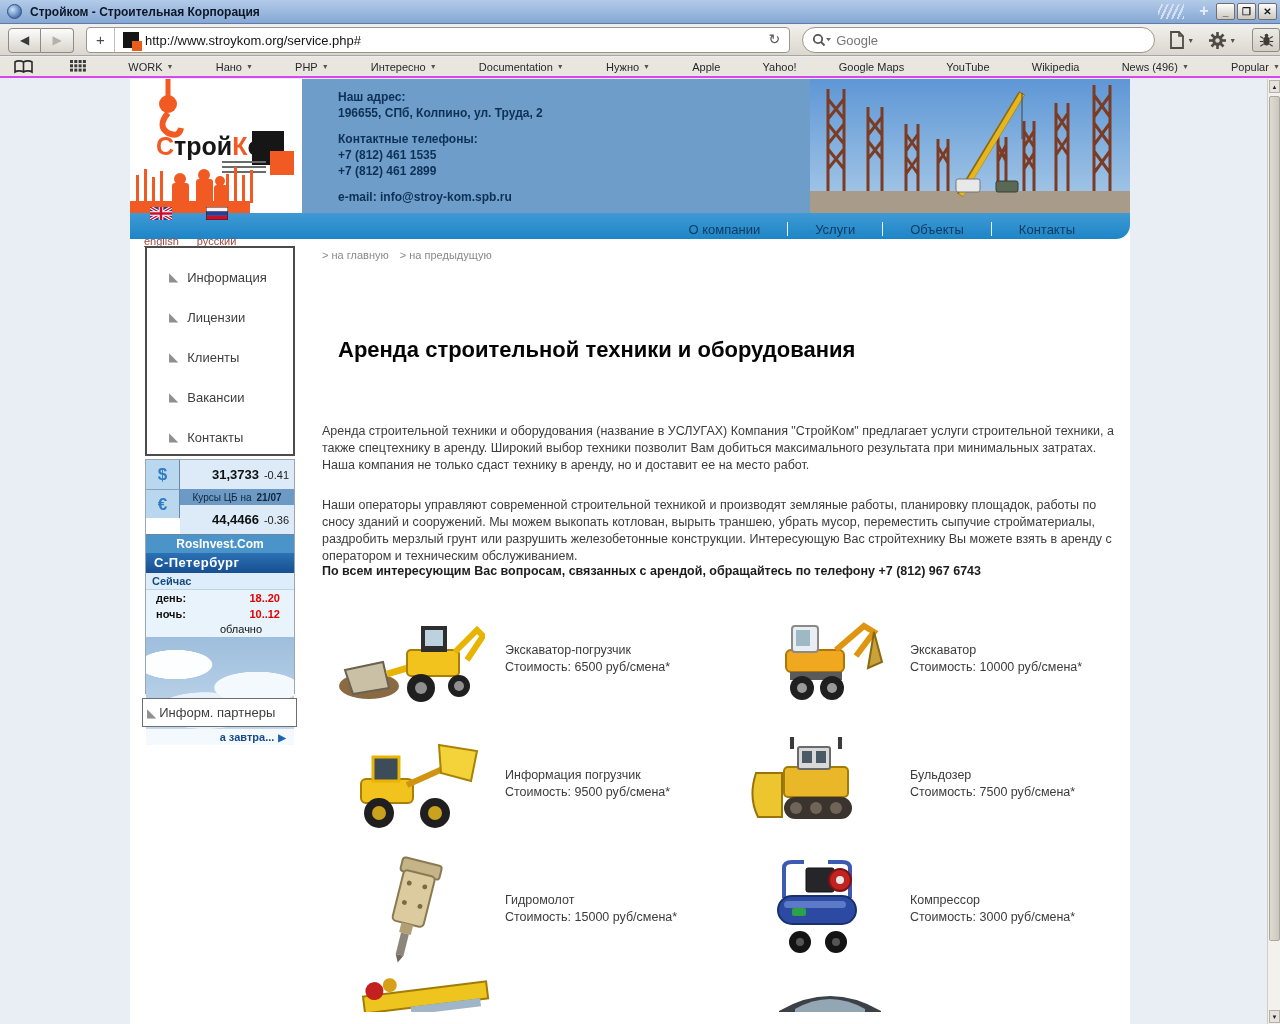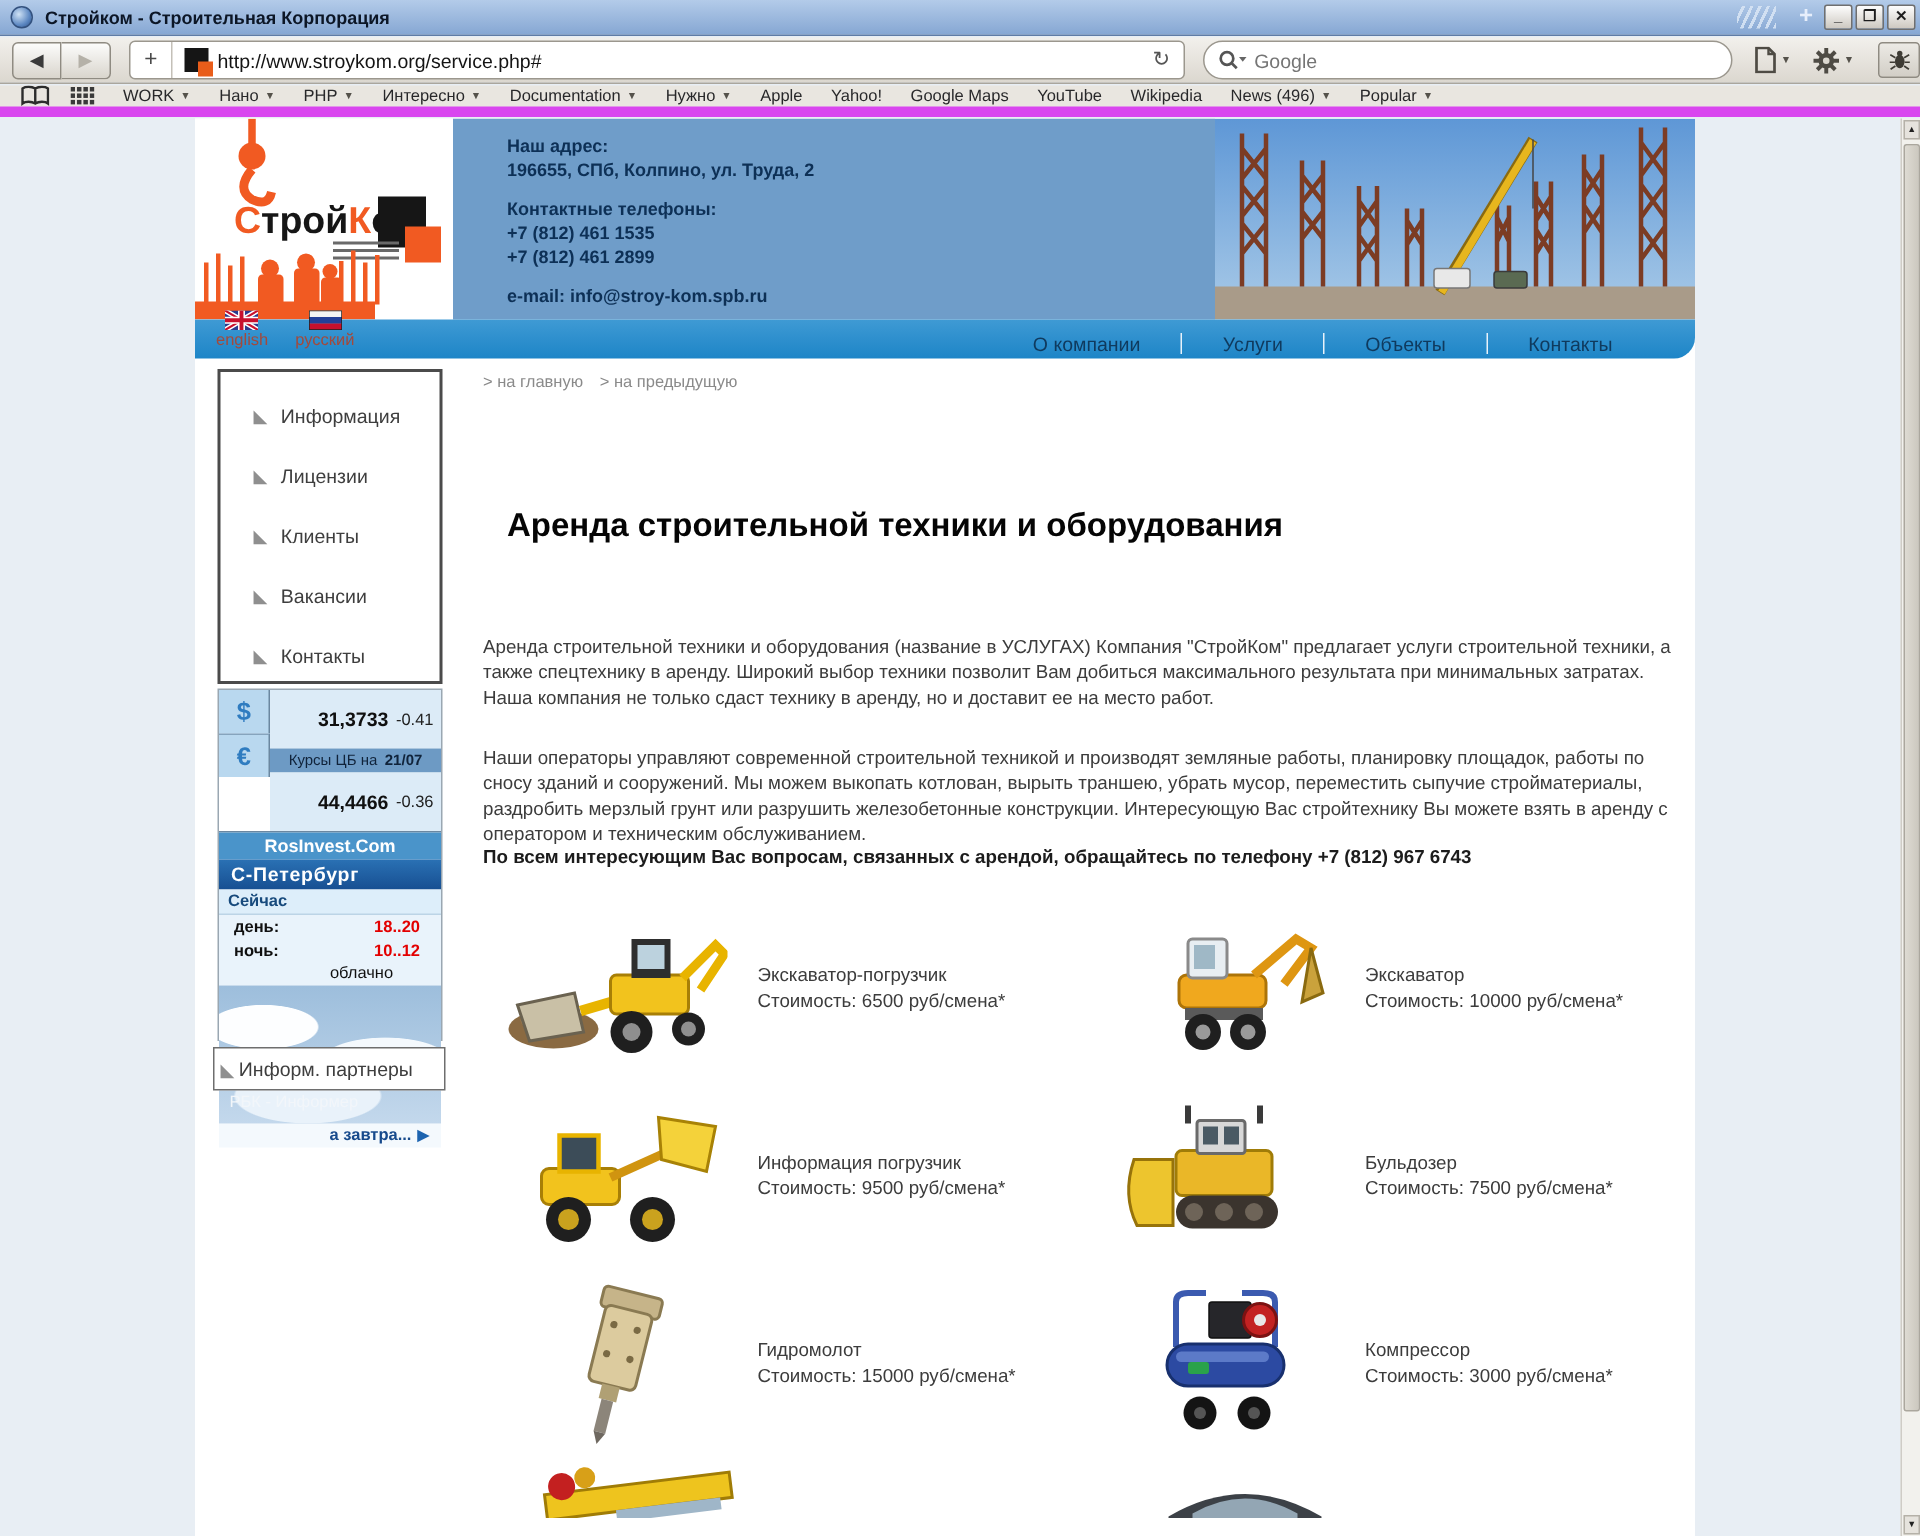--- a/index.html
+++ b/index.html
@@ -51,8 +51,8 @@
     border:1px solid #8f8b82; border-radius:3px; display:flex; align-items:center; justify-content:center; }
 
   .bookmarksbar { position:absolute; top:57px; left:0; width:1280px; height:21px;
-    background:#e9e6e0; border-bottom:7px solid #d946ef; display:flex; align-items:center;
-    font-size:11px; color:#28282a; }
+    background:#e9e6e0; border-bottom:2px solid #d946ef; display:flex; align-items:center;
+    font-size:11px; color:#28282a;justify-content:space-between; }
   .bm-ico { margin-left:14px; }
   .bm-item { margin-left:19px; display:flex; align-items:center; white-space:nowrap; }
   .bm-item .dd-arrow { margin-left:4px; }

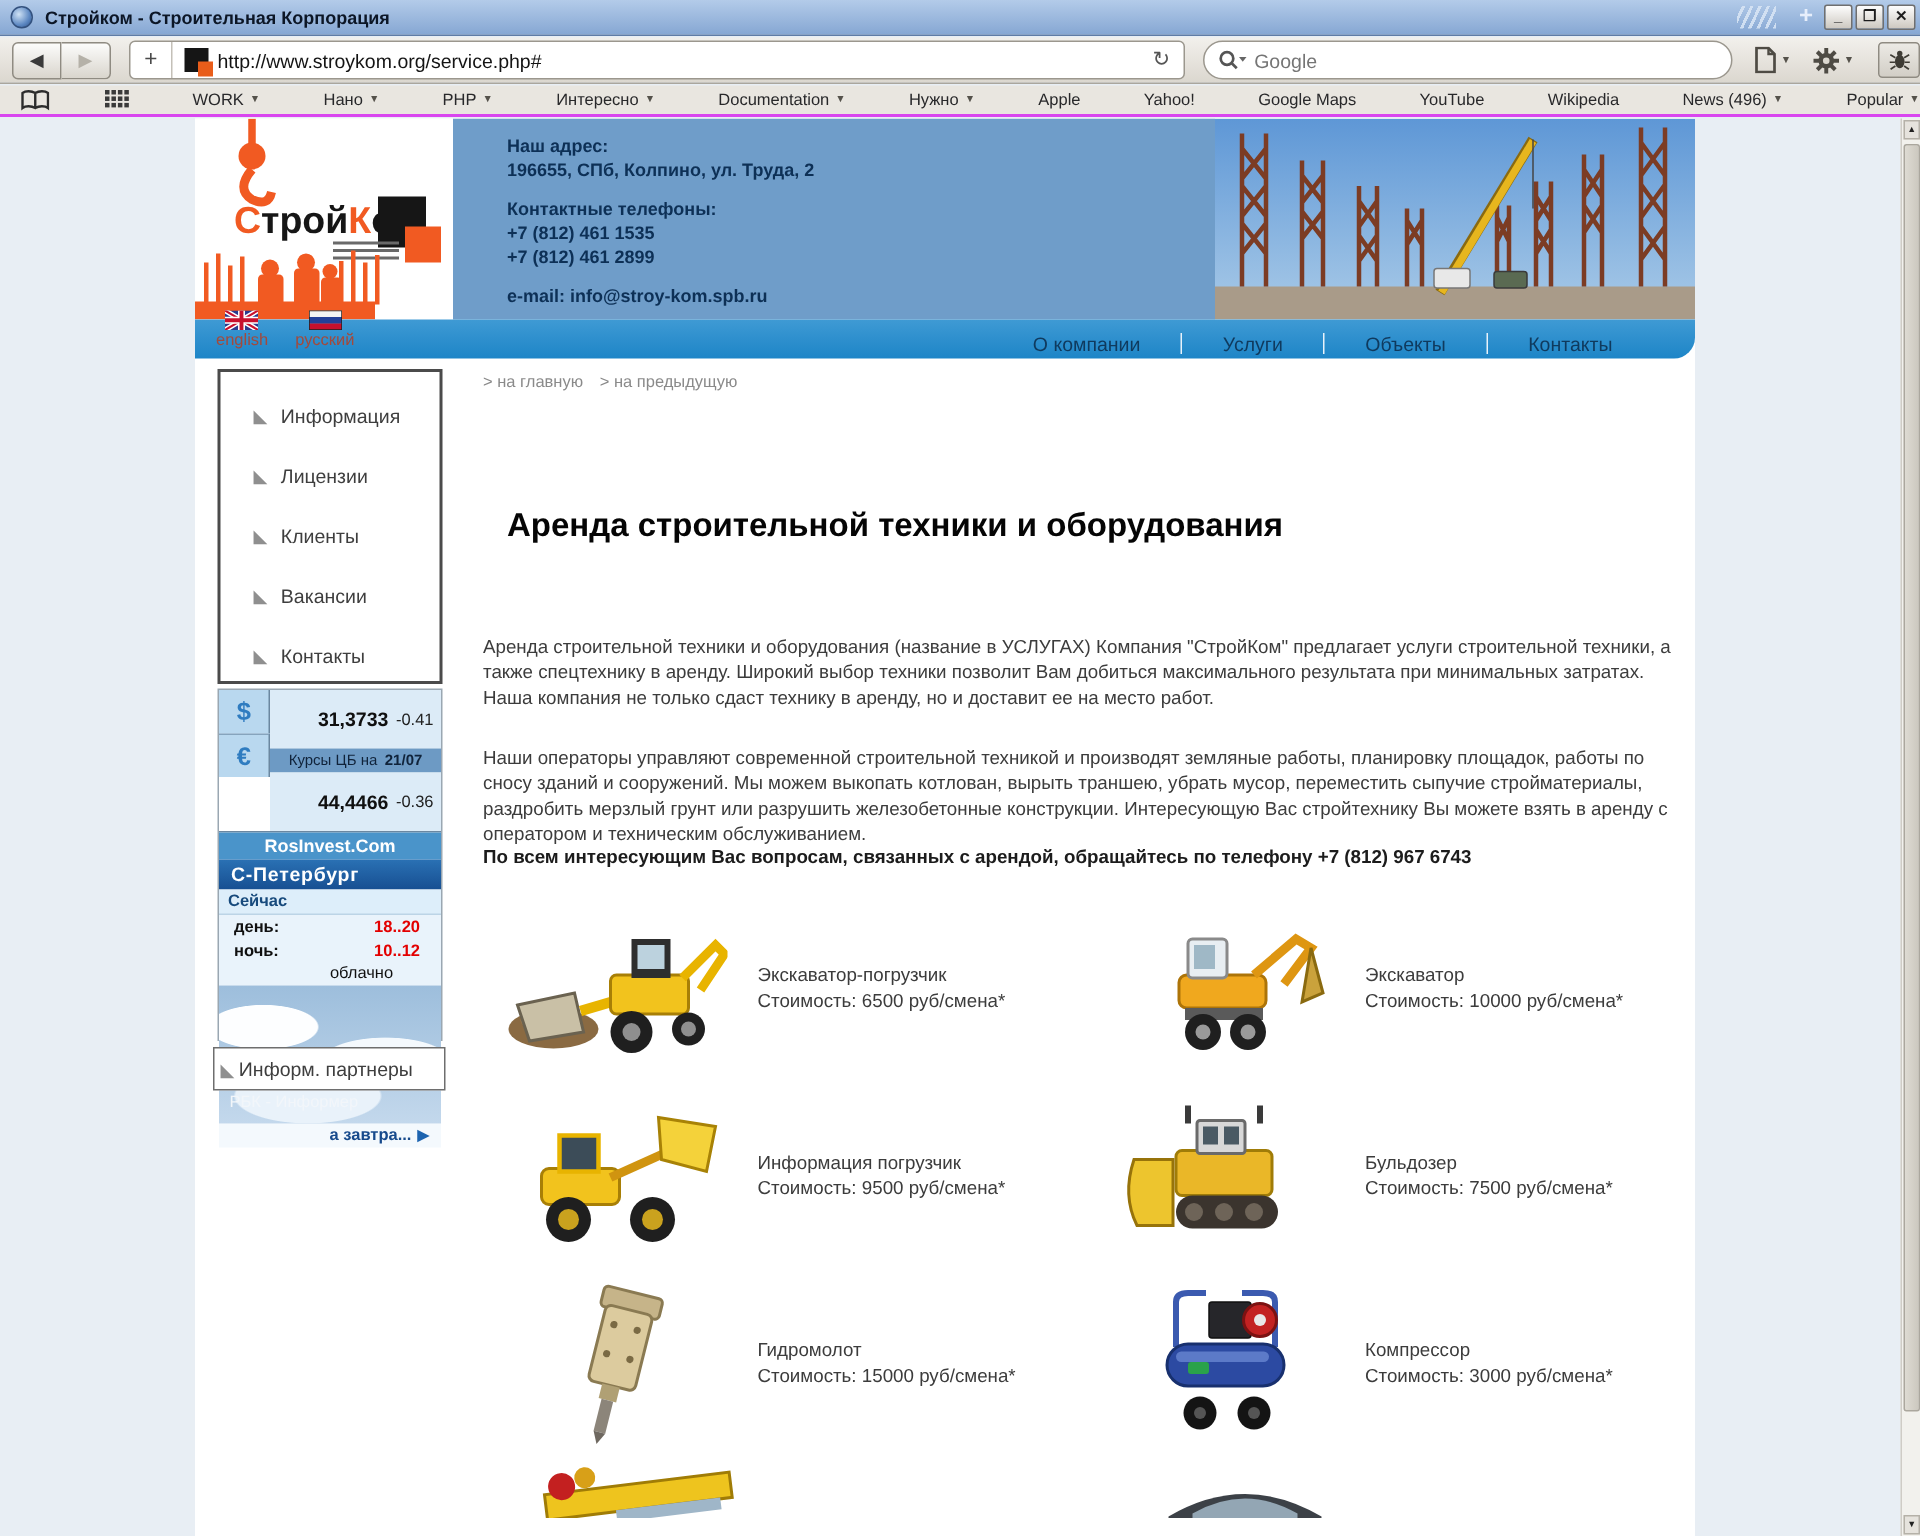--- a/index.html
+++ b/index.html
@@ -83,7 +83,7 @@
   .langs { position:absolute; left:14px; top:-6px; display:flex; gap:18px; }
   .lang { display:flex; flex-direction:column; align-items:center; }
   .lang svg { display:block; }
-  .lang-label { font-size:11px; color:#a34a3c; margin-top:1px; }
+  .lang-label { font-size:11px; color:#a34a3c; margin-top:15px;text-decoration:underline; }
   .navmenu { position:absolute; right:28px; top:0; height:32px; display:flex; align-items:center;
     font-size:13px; color:#0f3a5e; }
   .navmenu .nm { padding:0 27px; }

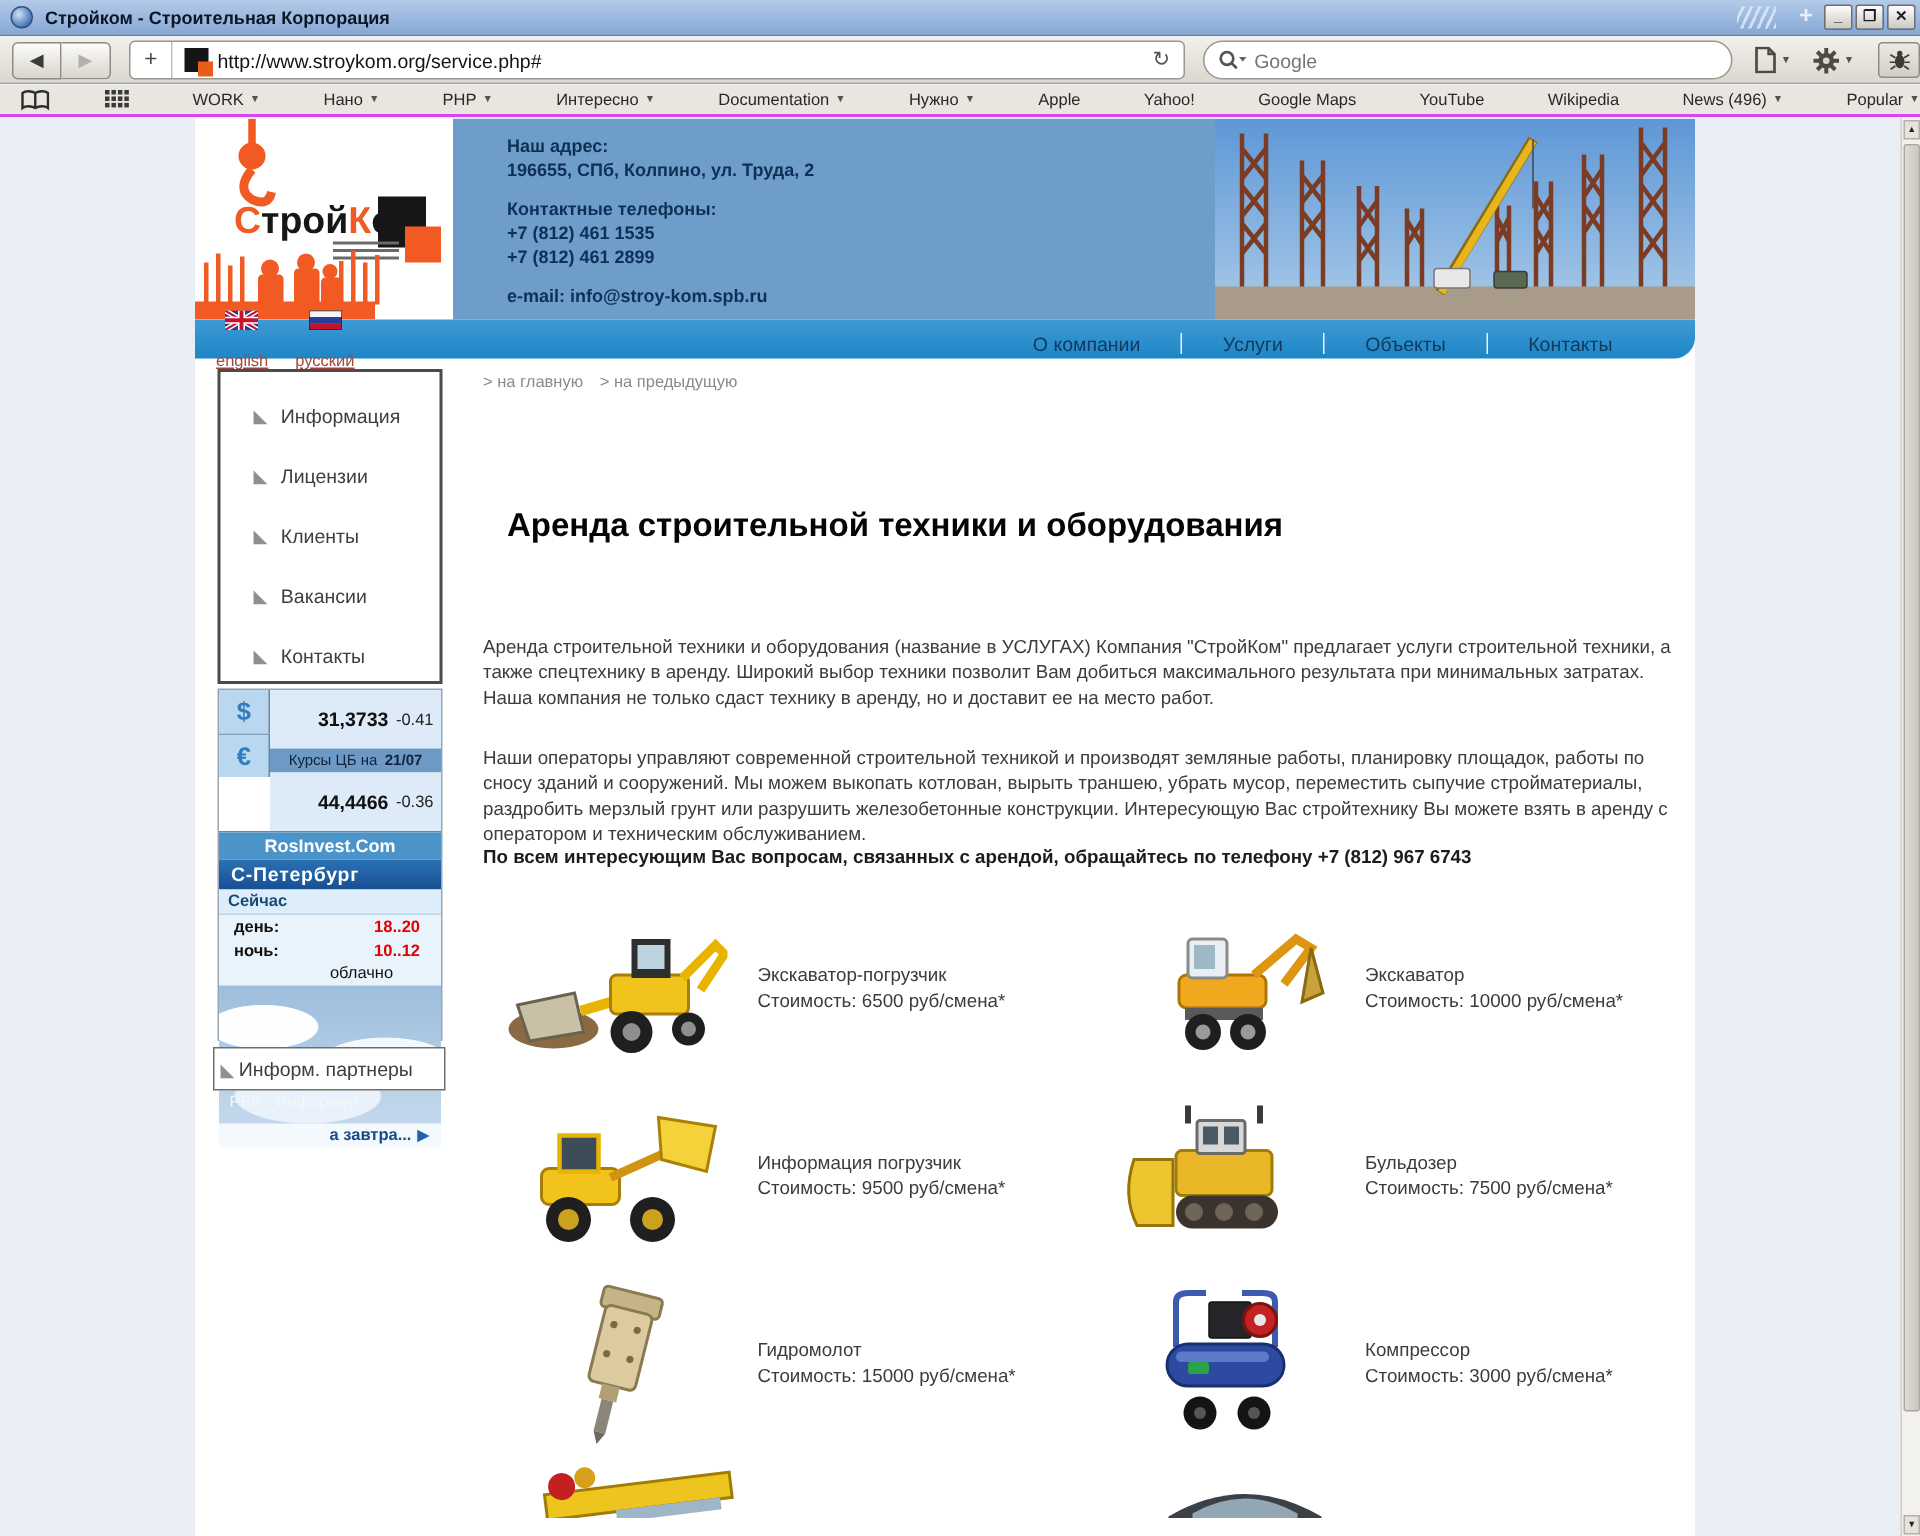--- a/index.html
+++ b/index.html
@@ -104,7 +104,7 @@
     font-size:17px; font-weight:bold; text-align:center; line-height:29px; }
   .wsym + .wsym { border-top:1px solid #86a4bd; }
   .wvals { flex:1; display:flex; flex-direction:column; }
-  .wval { height:39px; background:#dcebf7; display:flex; align-items:center; justify-content:flex-end;
+  .wval { height:29px; background:#dcebf7; display:flex; align-items:center; justify-content:flex-end;
     padding-right:5px; }
   .wval b { font-size:13px; color:#101010; margin-right:5px; }
   .wval span { font-size:11px; color:#222; }

